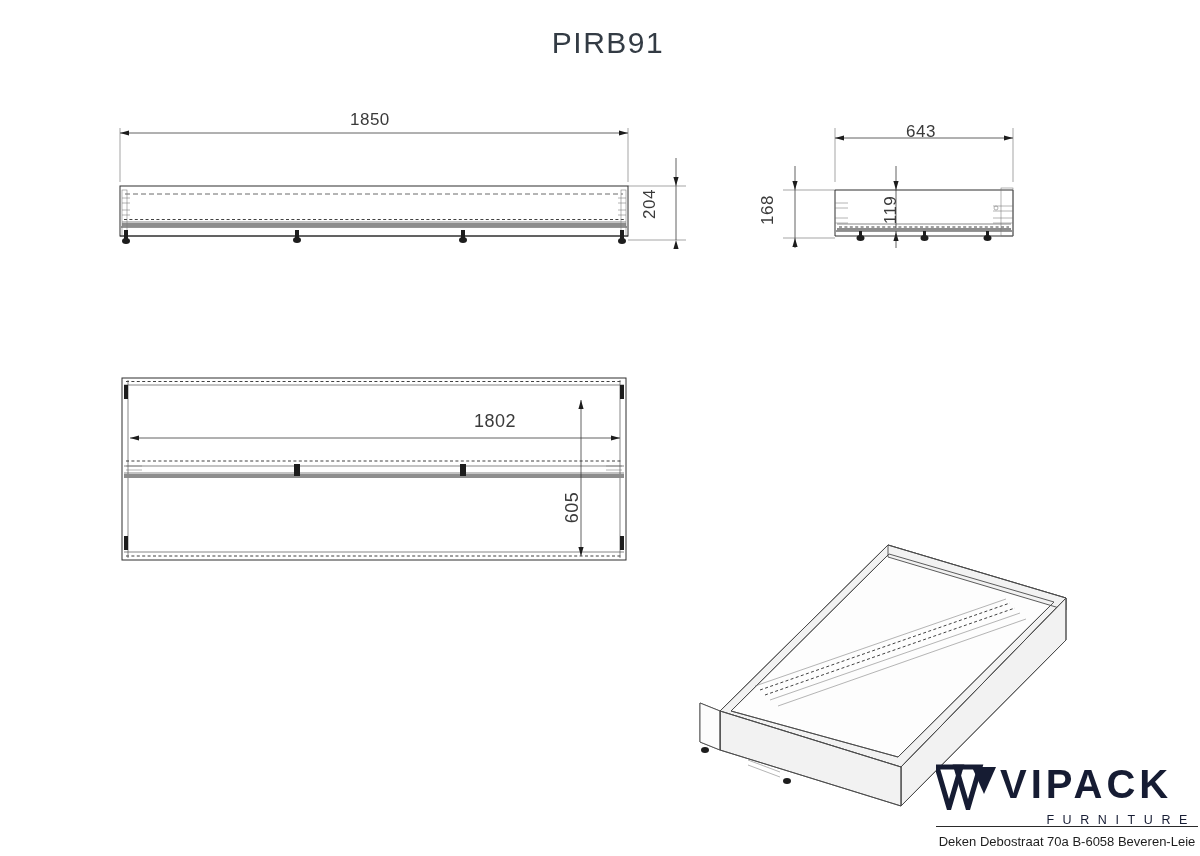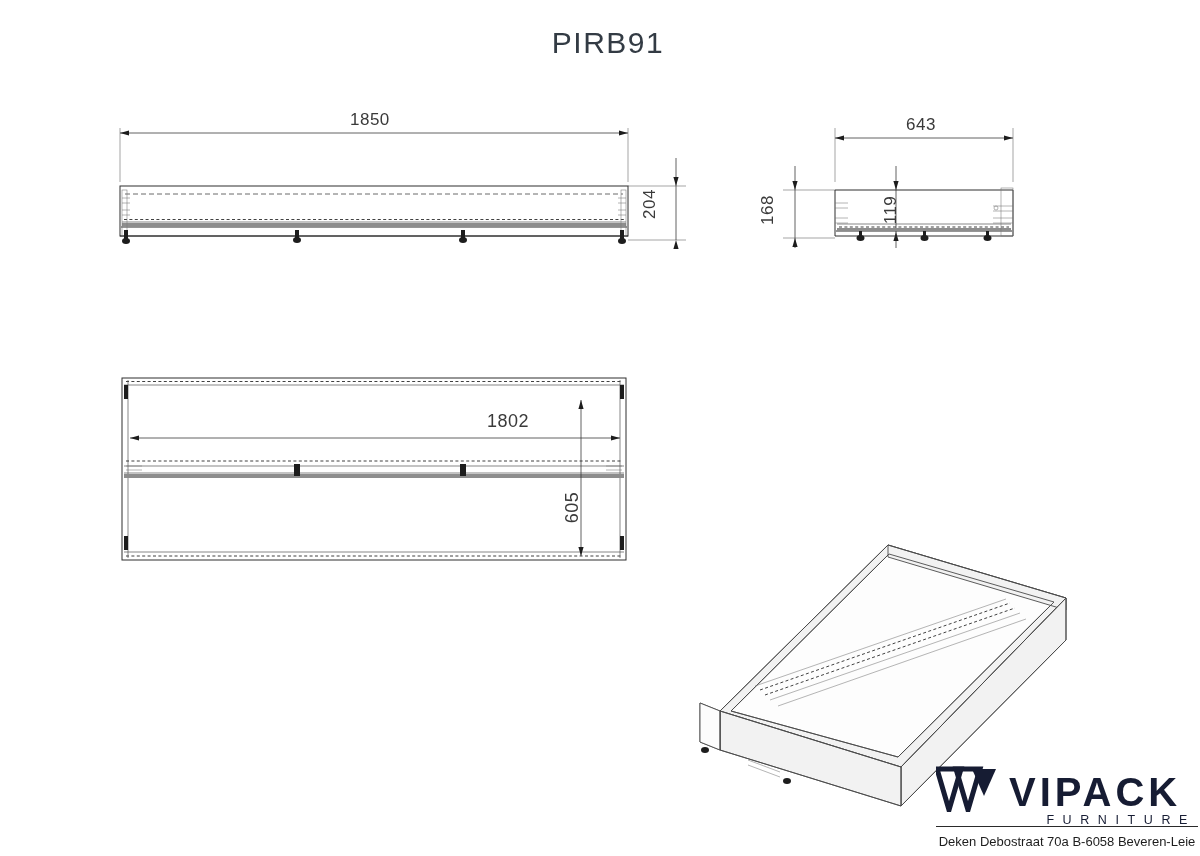--- a/index.html
+++ b/index.html
@@ -266,7 +266,7 @@
 
   <div class="dimtxt rot" style="left:627px;top:194px;">204</div>
 
-  <div class="dimtxt" style="left:898px;top:115px;">643</div>
+  <div class="dimtxt" style="left:898px;top:122px;">643</div>
 
   <div class="dimtxt rot" style="left:745px;top:200px;">168</div>
 

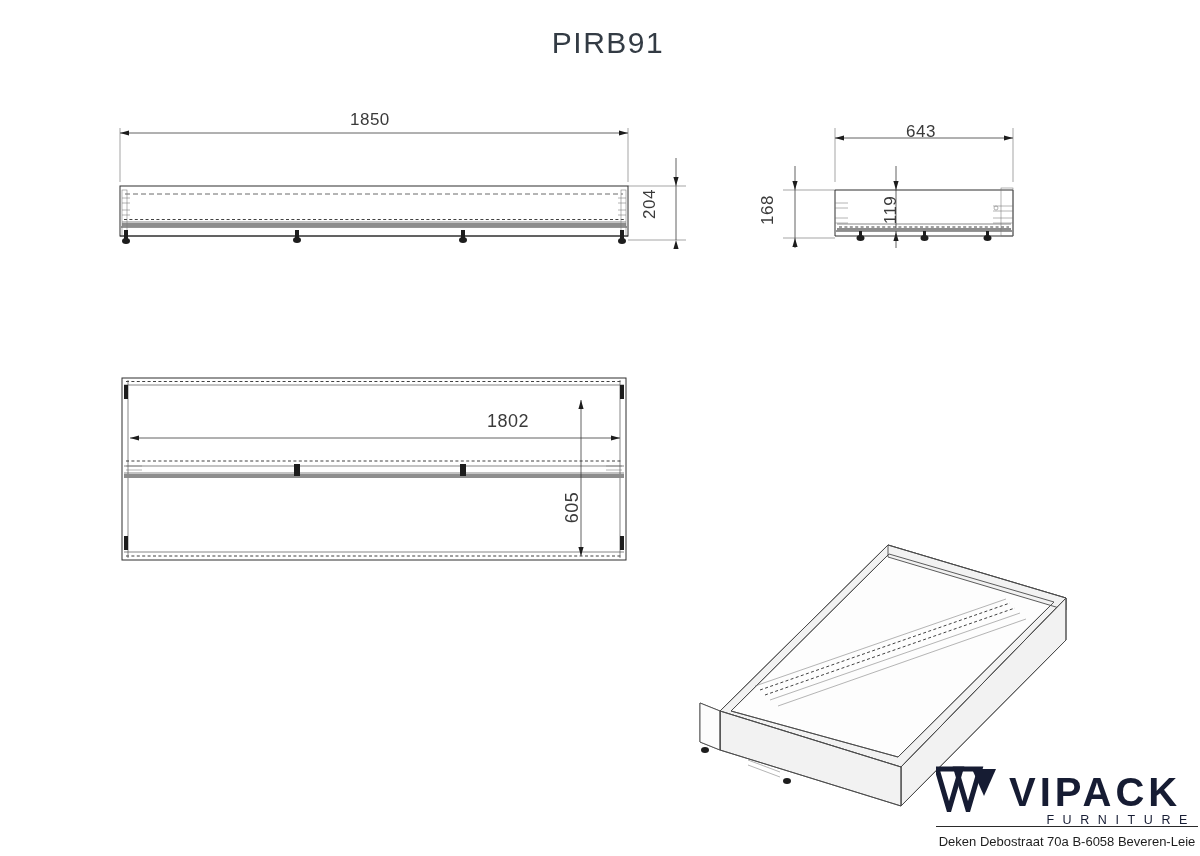--- a/index.html
+++ b/index.html
@@ -272,7 +272,7 @@
 
   <div class="dimtxt rot" style="left:869px;top:200px;">119</div>
 
-  <div class="dimtxt" style="left:479px;top:411px;font-size:18px;">1802</div>
+  <div class="dimtxt" style="left:466px;top:411px;font-size:18px;">1802</div>
 
   <div class="dimtxt rot" style="left:549px;top:497px;font-size:18px;">605</div>
 

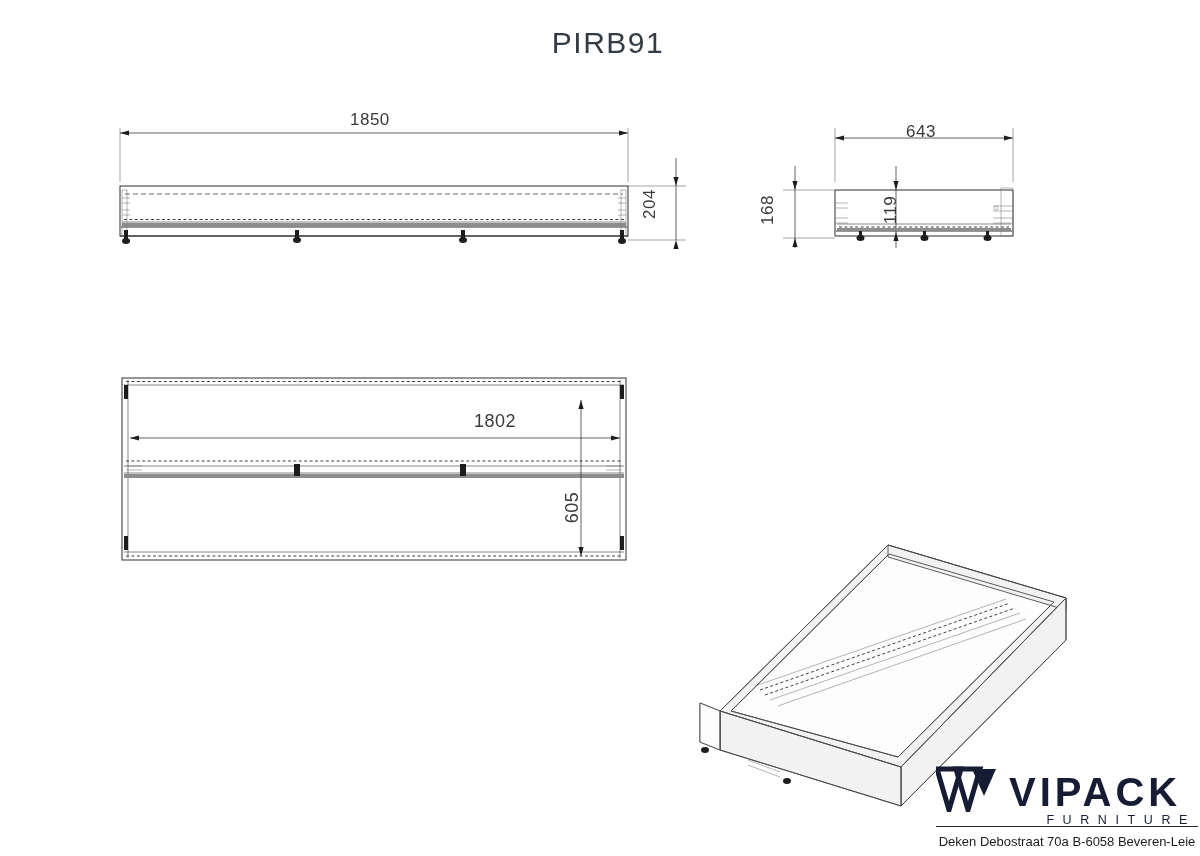--- a/index.html
+++ b/index.html
@@ -47,7 +47,7 @@
   .logo-wrap{
     position:absolute;left:928px;top:764px;width:262px;height:86px;
   }
-  .logo-row{display:flex;align-items:flex-end;gap:11px;height:48px;}
+  .logo-row{display:flex;align-items:flex-start;gap:2px;height:48px;}
   .logo-word{
     font-size:40px;font-weight:700;letter-spacing:4px;
     color:#161c33;line-height:40px;font-family:"Liberation Sans",sans-serif;

